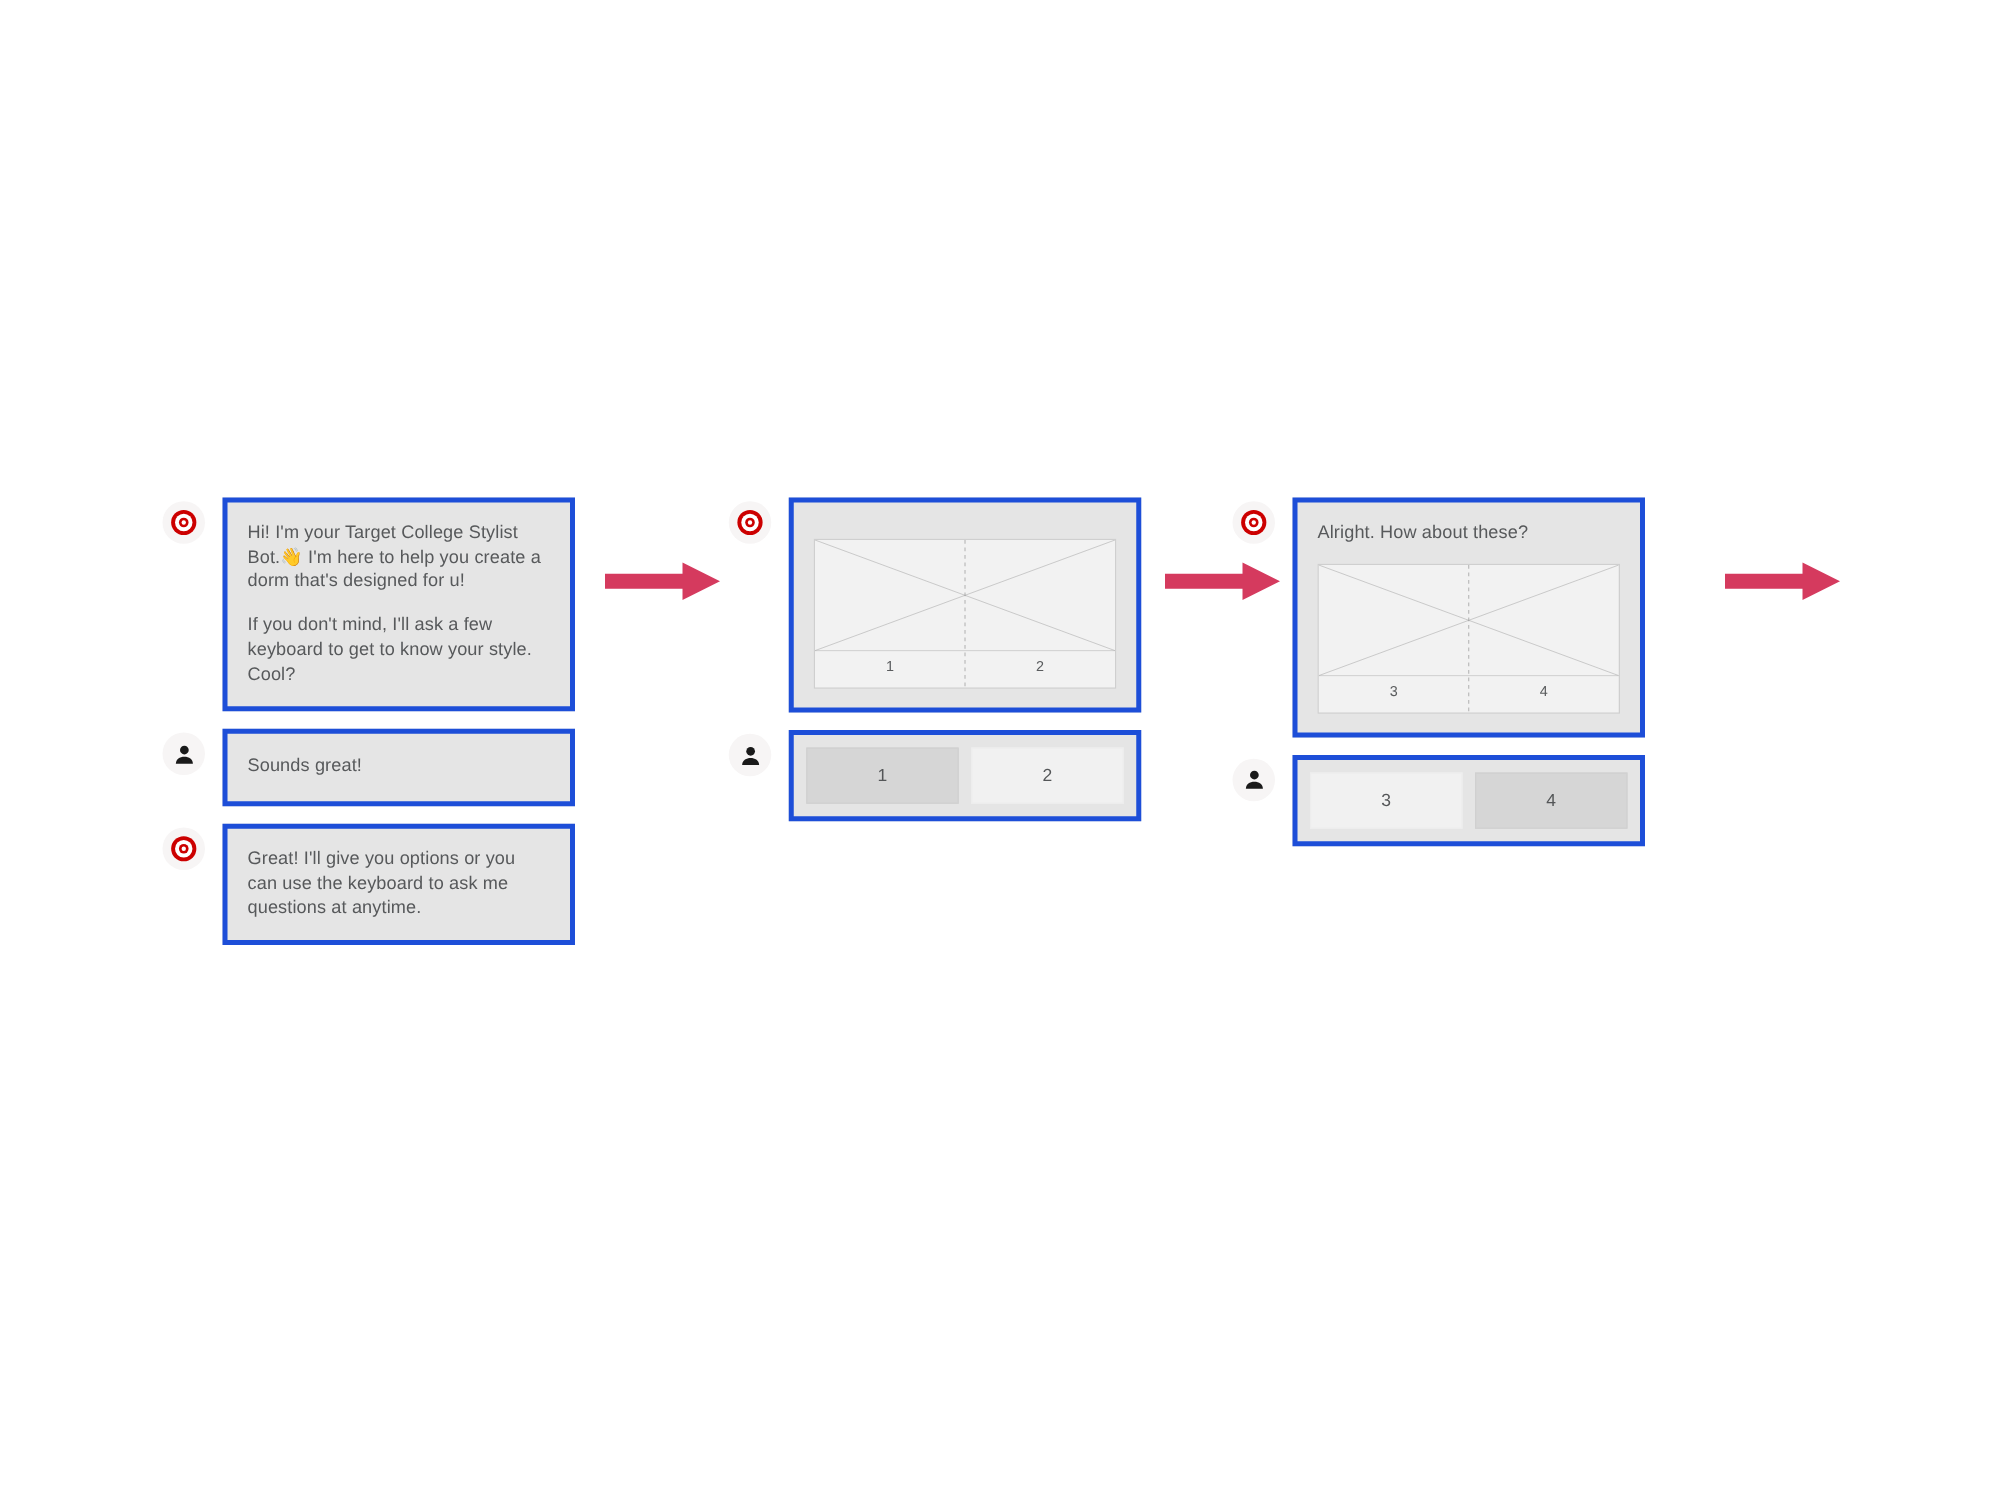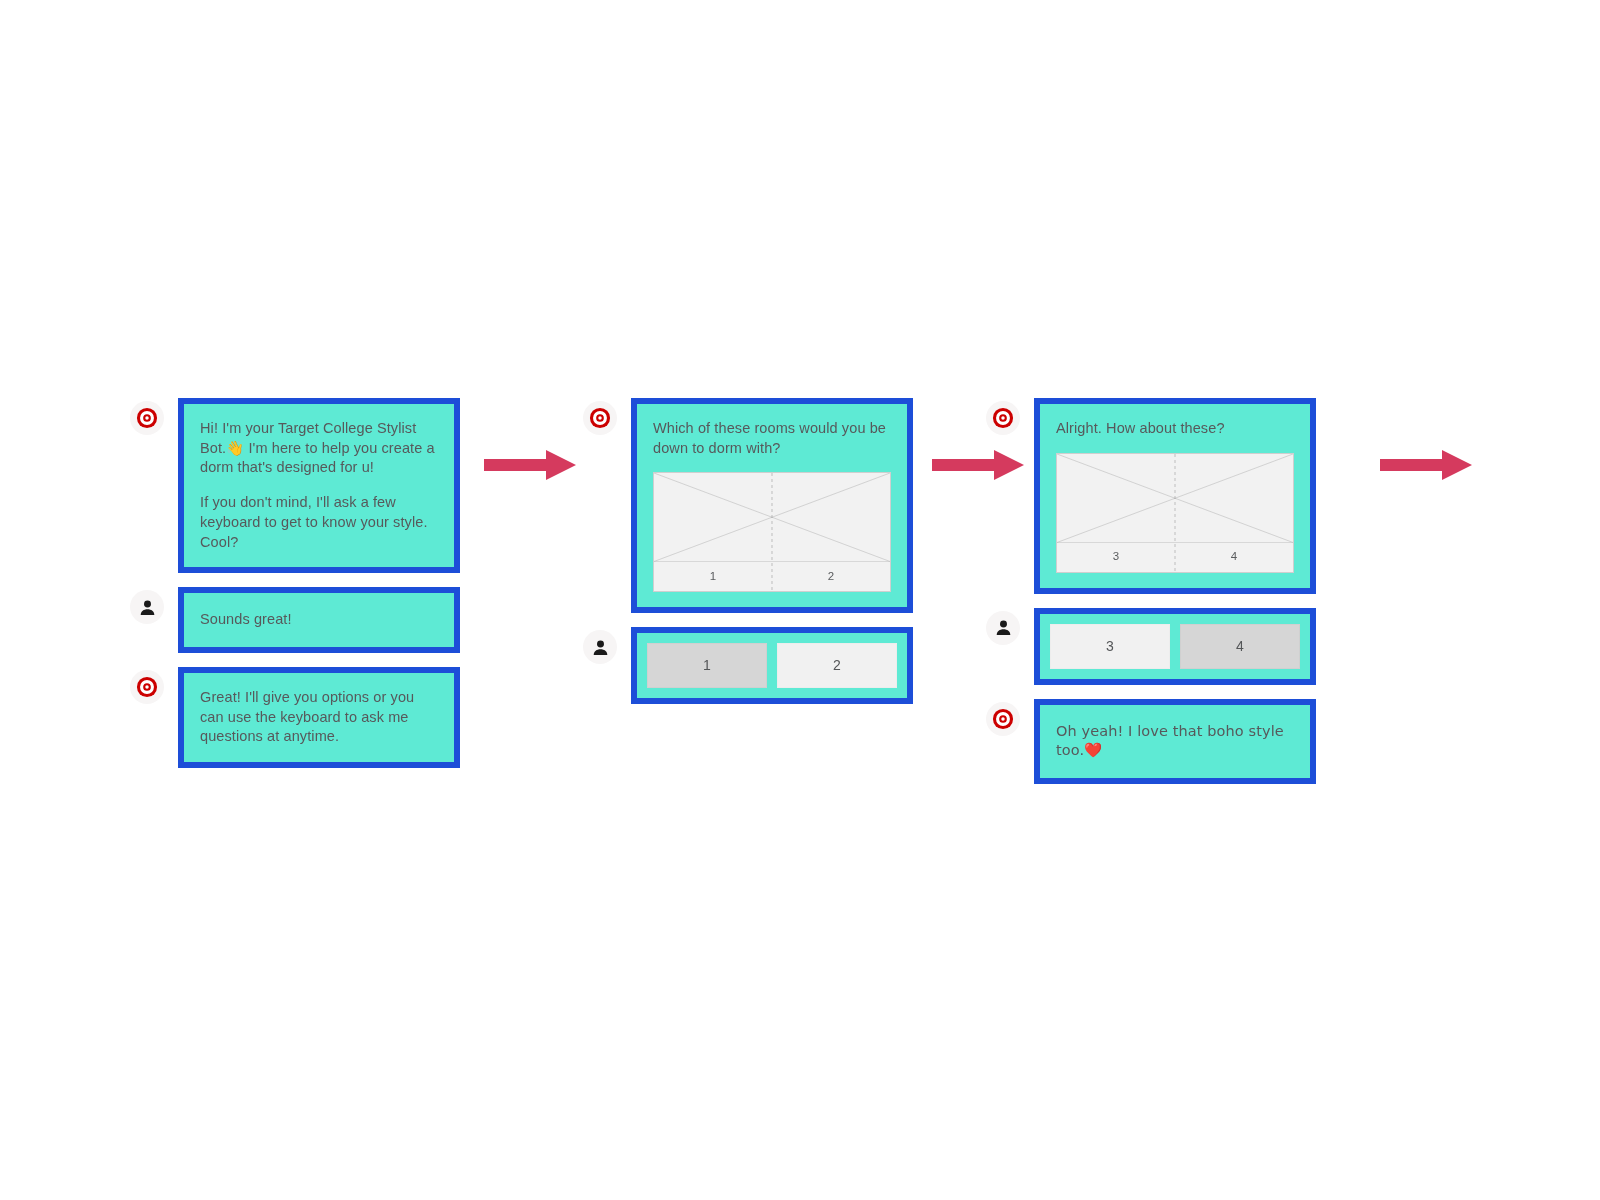--- a/index.html
+++ b/index.html
@@ -58,8 +58,8 @@
   
   .bubble {
     flex: 1 1 auto;
-    background: #5eead4;
-    border: 6px solid #1d4ed8;
+    background: #e5e5e5;
+    border: 4px solid #1d4ed8;
     box-sizing: border-box;
     padding: 15px 16px;
     font-size: 14.5px;

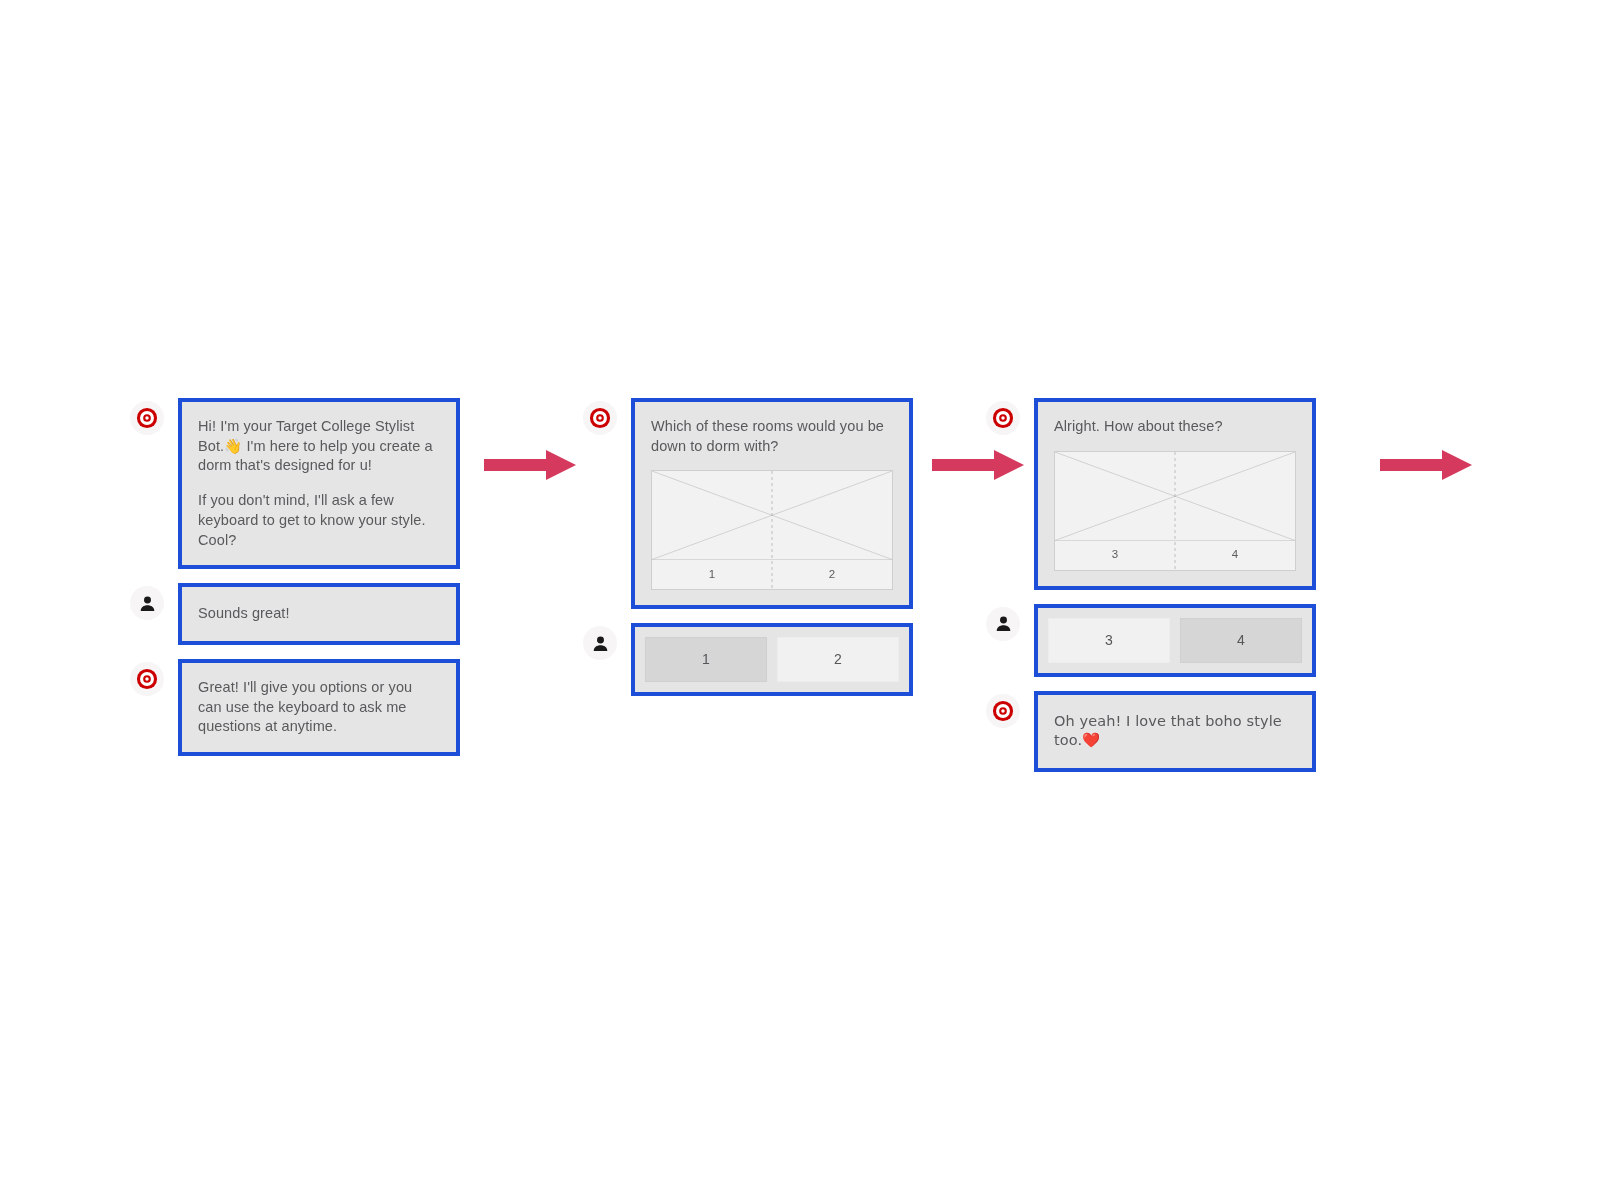--- a/index.html
+++ b/index.html
@@ -200,7 +200,6 @@
         </svg>
       </span>
       <div class="bubble">
-        <p>Which of these rooms would you be down to dorm with?</p>
         <div class="img-ph">
           <svg viewBox="0 0 100 100" preserveAspectRatio="none">
             <line x1="0" y1="0" x2="100" y2="75" stroke="#a9a9a9" stroke-width="0.45" vector-effect="non-scaling-stroke"></line>

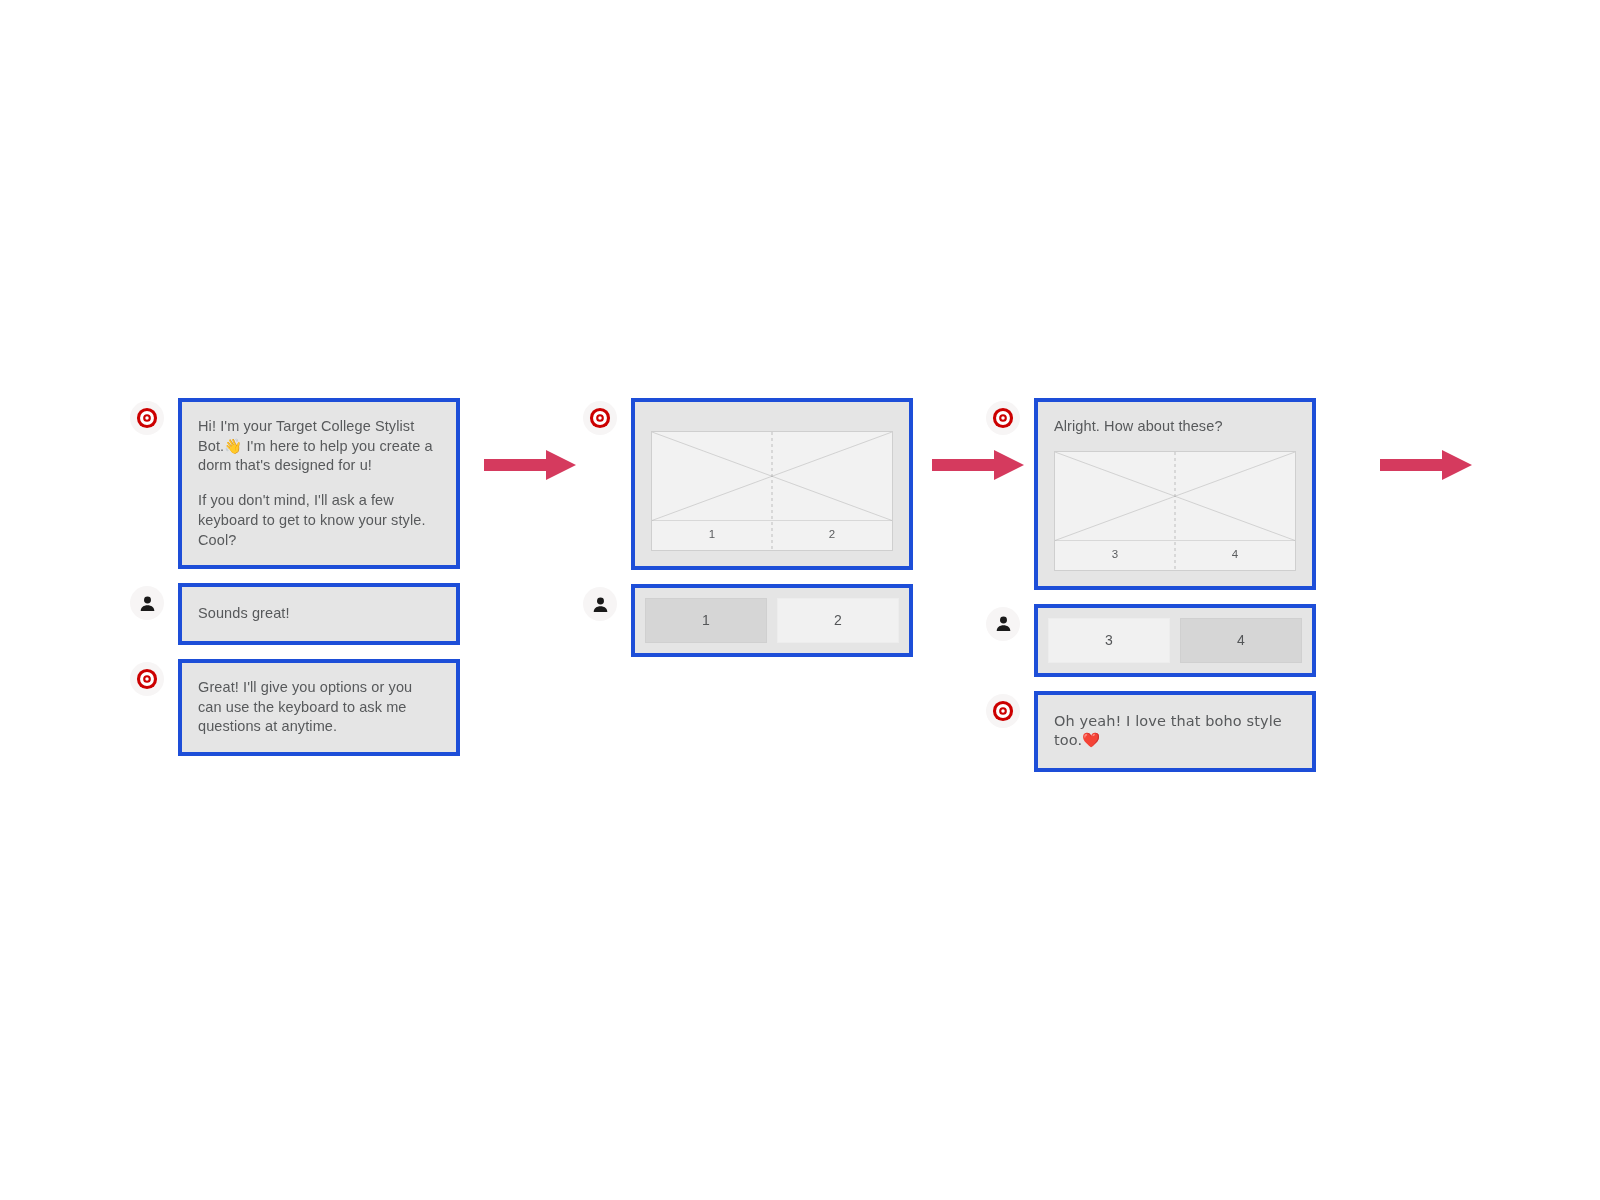--- a/index.html
+++ b/index.html
@@ -271,19 +271,6 @@
       </div>
     </div>
 
-    <div class="msg-row">
-      <span class="avatar">
-        <svg width="22" height="22" viewBox="0 0 24 24">
-          <circle cx="12" cy="12" r="11" fill="#cc0000"></circle>
-          <circle cx="12" cy="12" r="7.6" fill="#ffffff"></circle>
-          <circle cx="12" cy="12" r="4.2" fill="#cc0000"></circle>
-          <circle cx="12" cy="12" r="1.9" fill="#ffffff"></circle>
-        </svg>
-      </span>
-      <div class="bubble tight">
-        <p class="emoji">Oh yeah! I love that boho style too.❤️</p>
-      </div>
-    </div>
 
   </div>
 

